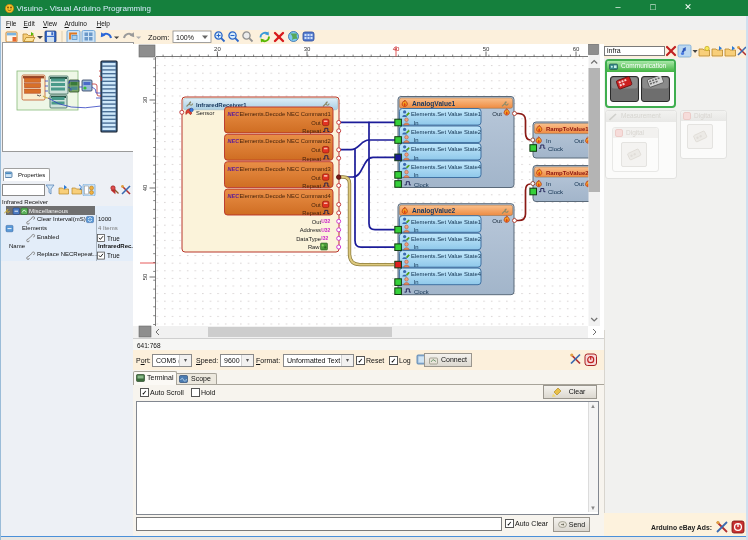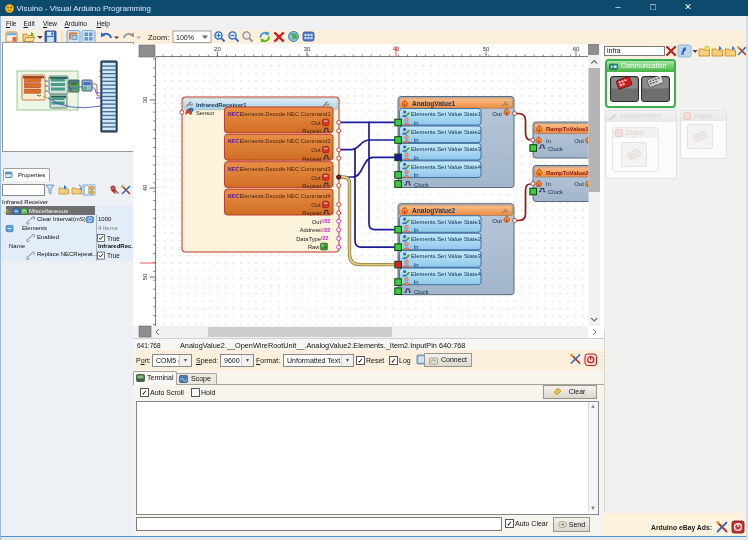--- a/index.html
+++ b/index.html
@@ -7,7 +7,7 @@
   #win{position:absolute;left:0;top:0;width:748px;height:540px;background:#f0f0f0;overflow:hidden;}
   .abs{position:absolute;}
   
-  #titlebar{left:0;top:0;width:748px;height:16px;background:#0c4a6e;color:#fff;}
+  #titlebar{left:0;top:0;width:748px;height:16px;background:#15803d;color:#fff;}
   #titletxt{left:16.5px;top:3.5px;font-size:8px;color:#d8eafc;}
   .winbtn{top:1px;width:30px;height:14px;color:#fff;font-size:9px;text-align:center;line-height:13px;}
   

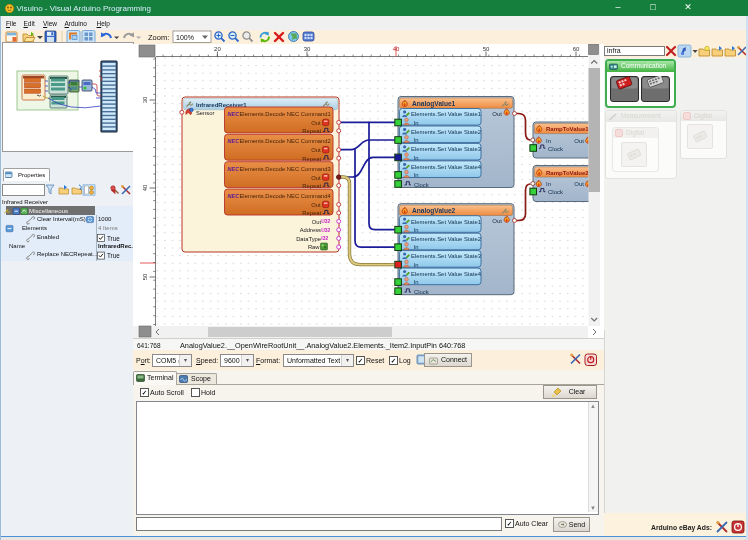--- a/index.html
+++ b/index.html
@@ -787,7 +787,6 @@
 
   <div class="abs" id="statusrow">
     <div class="abs" style="left:4px;top:2.5px;font-size:6.5px;color:#111;">641:768</div>
-    <div class="abs" style="left:47px;top:2px;font-size:7.3px;color:#111;white-space:nowrap;">AnalogValue2.__OpenWireRootUnit__.AnalogValue2.Elements._Item2.InputPin 640:768</div>
   </div>
   <div class="abs" id="portrow">
     <div class="lbl7" style="left:3px;top:7px;">P<u>o</u>rt:</div>

